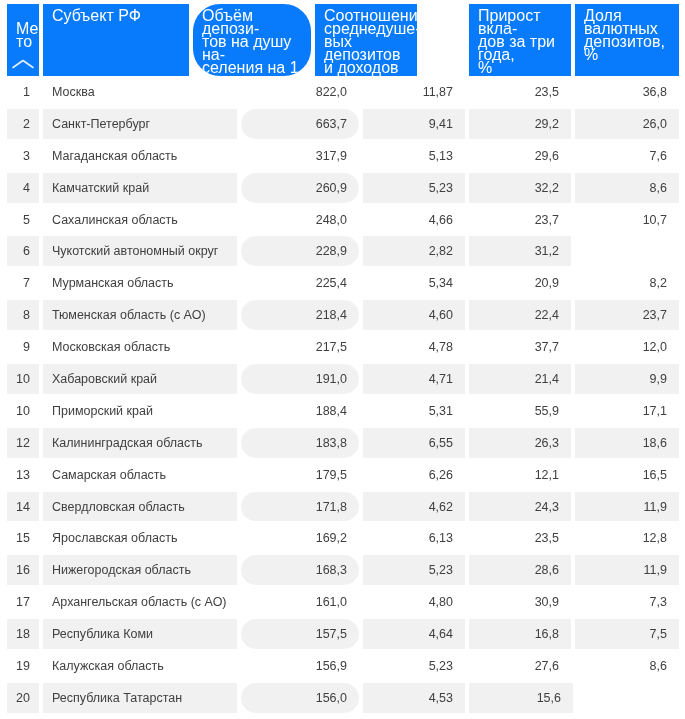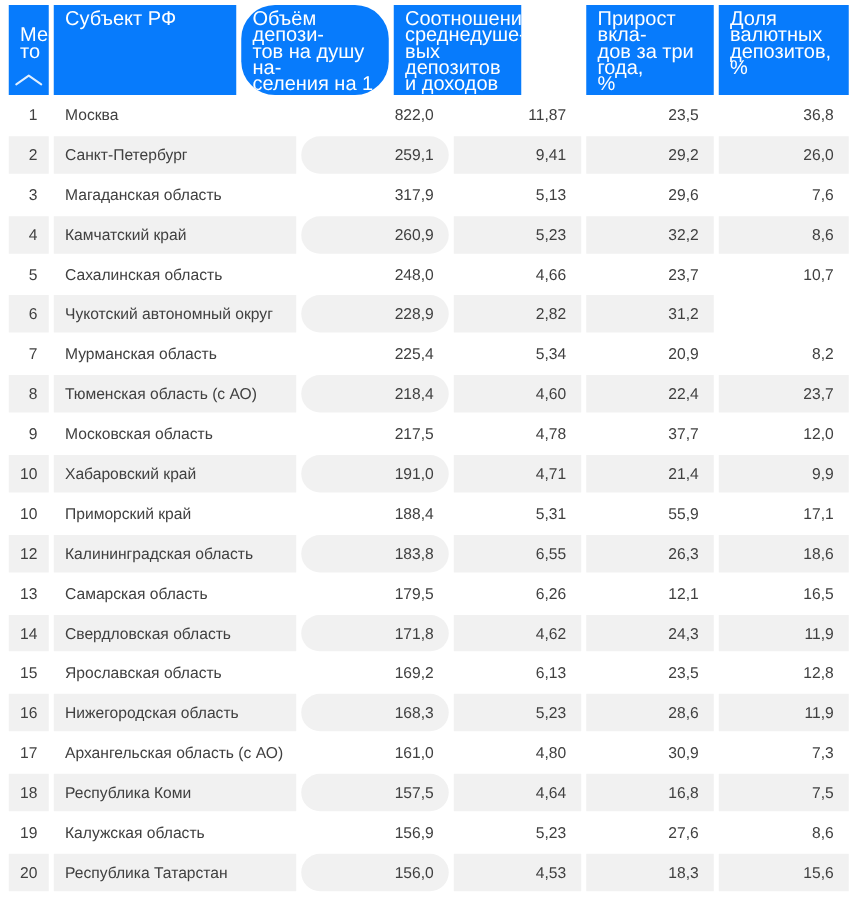--- a/index.html
+++ b/index.html
@@ -108,7 +108,7 @@
       <div class="tr even">
     <div class="td rank c0">2</div>
     <div class="td region c1">Санкт-Петербург</div>
-    <div class="td num c2">259,1</div>
+    <div class="td num c2">663,7</div>
     <div class="td num c3">9,41</div>
     <div class="td num c4">29,2</div>
     <div class="td num c5">26,0</div>

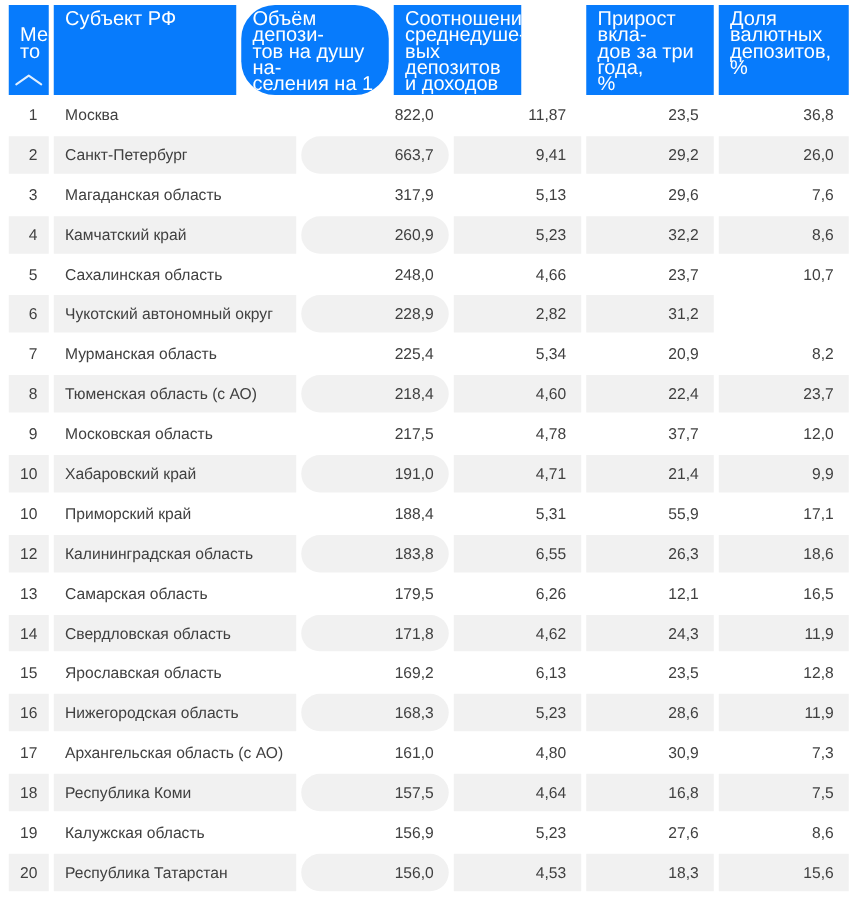--- a/index.html
+++ b/index.html
@@ -253,7 +253,6 @@
     <div class="td region c1">Республика Татарстан</div>
     <div class="td num c2">156,0</div>
     <div class="td num c3">4,53</div>
-    <div class="td num c4">18,3</div>
     <div class="td num c5">15,6</div>
   </div>
     </div>

